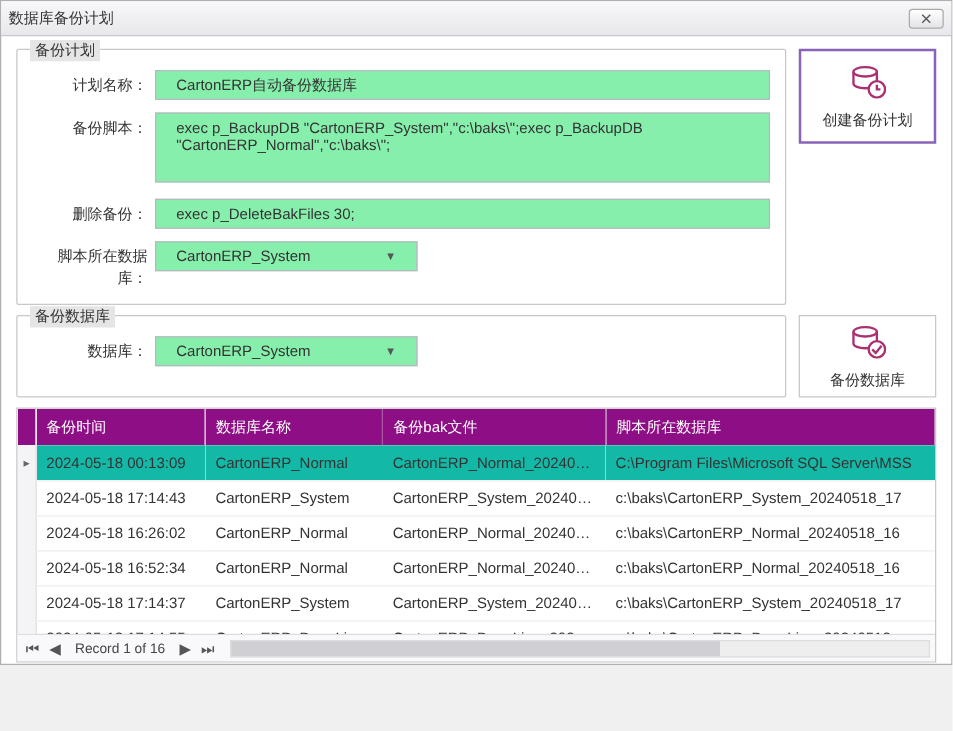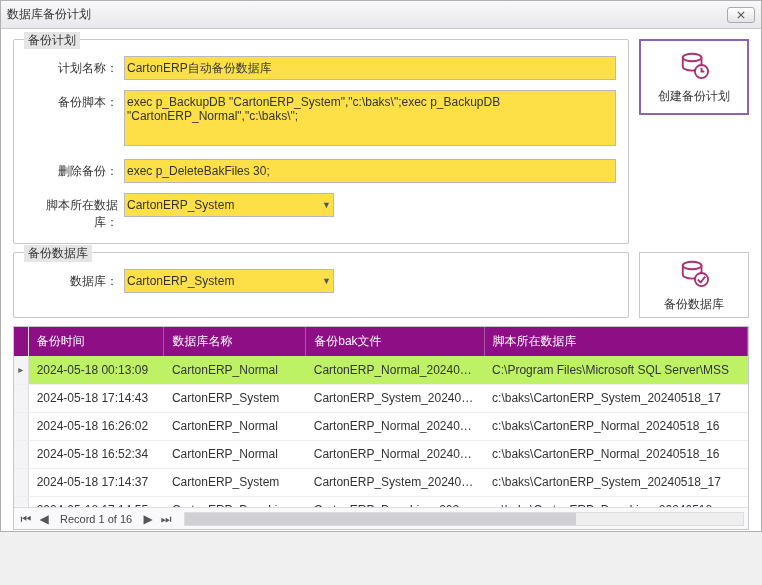--- a/index.html
+++ b/index.html
@@ -28,7 +28,7 @@
 .form-row label { width:98px; text-align:right; padding-right:6px; padding-top:4px; color:#333; }
 .form-row .ctl { flex:1; }
 input[type=text], textarea, .select {
-  width:100%; border:1px solid #b8b8c0; background:#fde047; padding:4px 2px; color:#333; font-size:12px; font-family:inherit;
+  width:100%; border:1px solid #b8b8c0; background:#86efac; padding:4px 16px; color:#333; font-size:12px; font-family:inherit;
 }
 textarea { height:56px; resize:none; }
 input[type=text] { height:24px; }

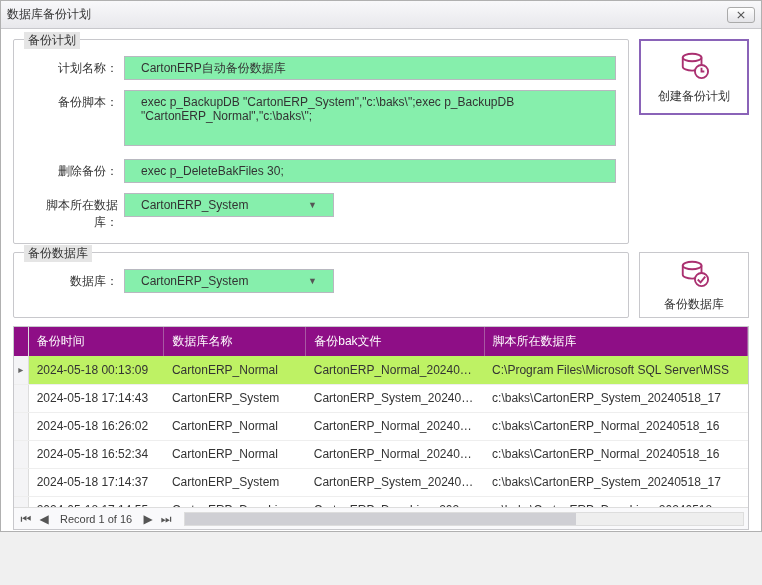--- a/index.html
+++ b/index.html
@@ -47,7 +47,7 @@
 table.grid th:first-child, table.grid td:first-child { width:14px; background:#f4f4f6; border-right:1px solid #ddd; padding:0; text-align:center; color:#666; font-size:10px; }
 table.grid th:first-child { background:#8e0e86; }
 table.grid td { padding:6px 8px; border-bottom:1px solid #eee; height:28px; white-space:nowrap; overflow:hidden; text-overflow:ellipsis; color:#333; }
-tr.sel td { background:#bef264; }
+tr.sel td { background:#14b8a6; }
 tr.sel td:first-child { background:#f4f4f6; }
 .col-t { width:134px; }
 .col-n { width:140px; }

